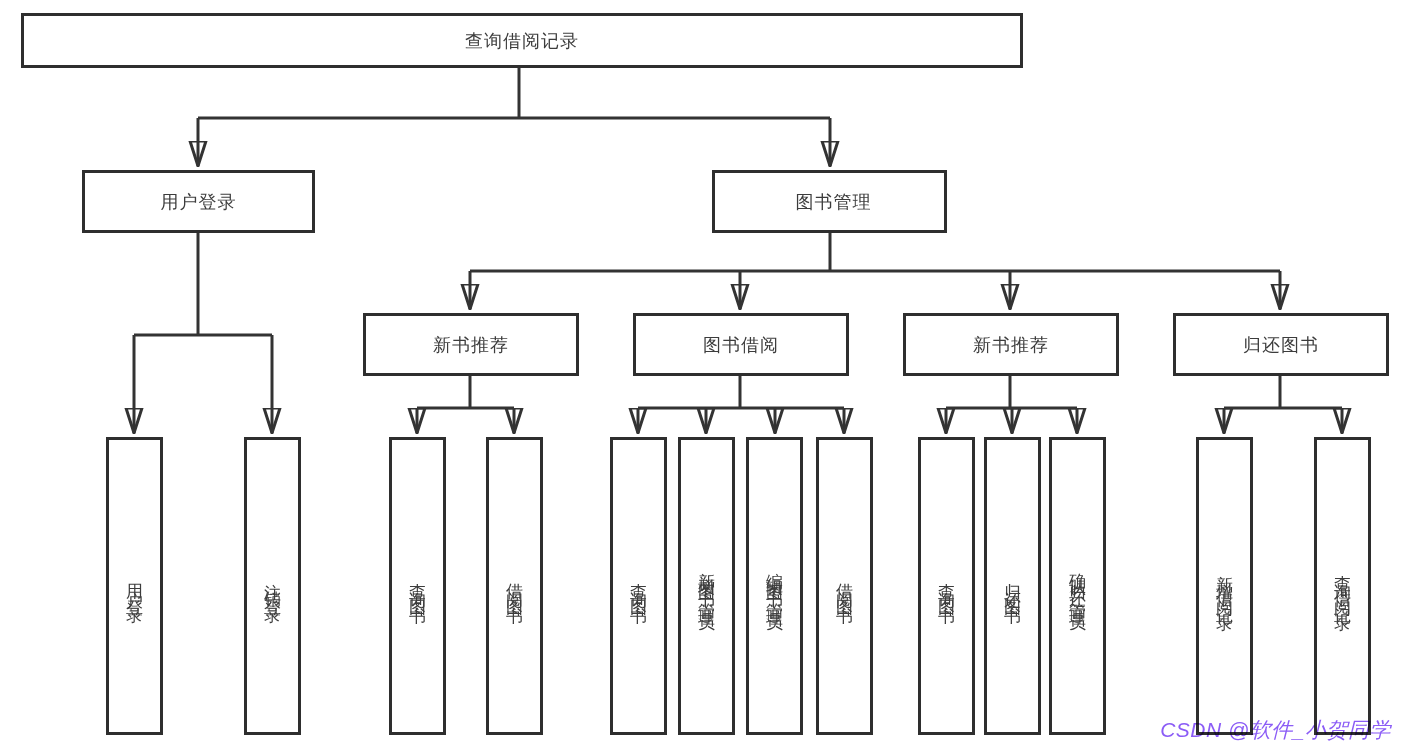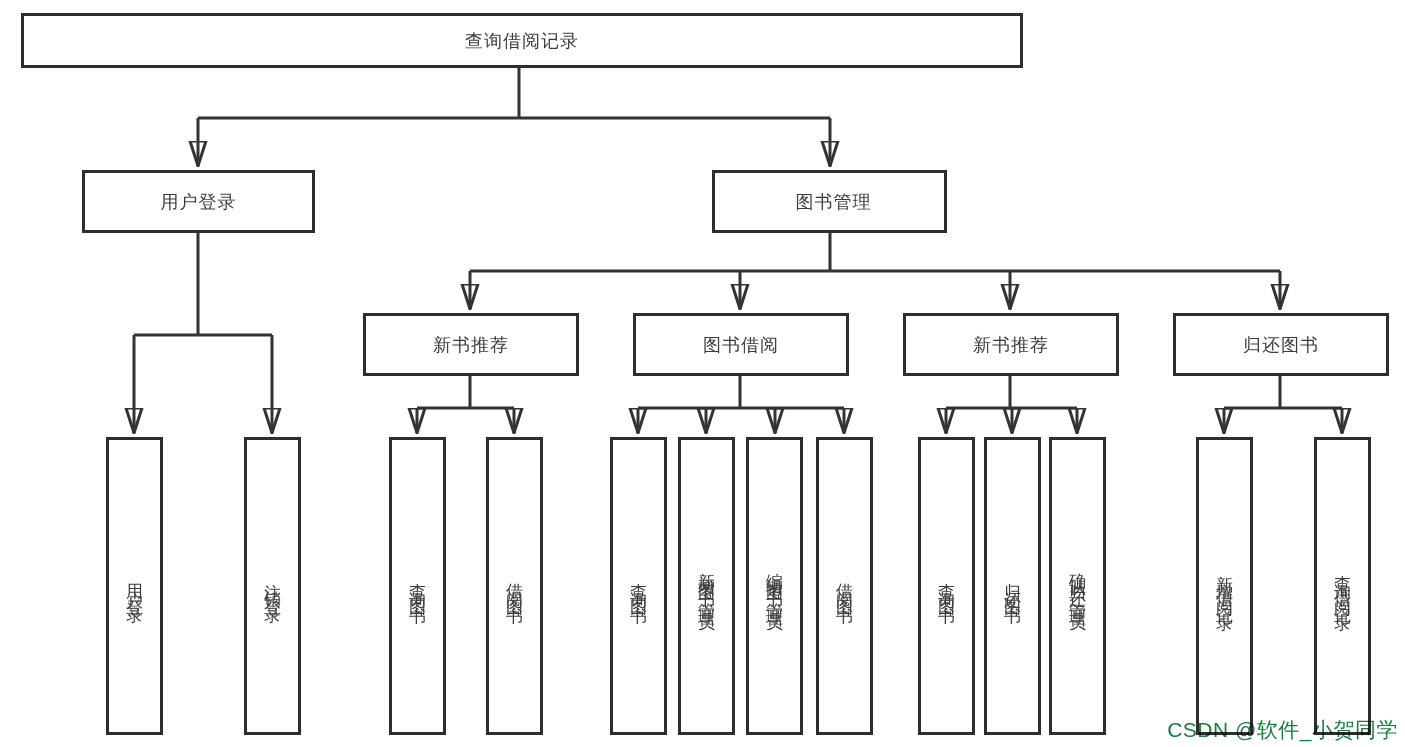--- a/index.html
+++ b/index.html
@@ -48,14 +48,15 @@
   .vbox .label.tight { letter-spacing: 6px; }
   #watermark {
     position: absolute;
-    right: 7px;
+    right: 14px;
     bottom: 3px;
     z-index: 5;
     font-size: 21px;
-    color: #15803d;
+    color: #8b5cf6;
     mix-blend-mode: multiply;
     white-space: nowrap;
     letter-spacing: 0.5px;
+    font-style: italic;
   }
   line, path { stroke: #333333; stroke-width: 3; fill: none; }
 </style>

